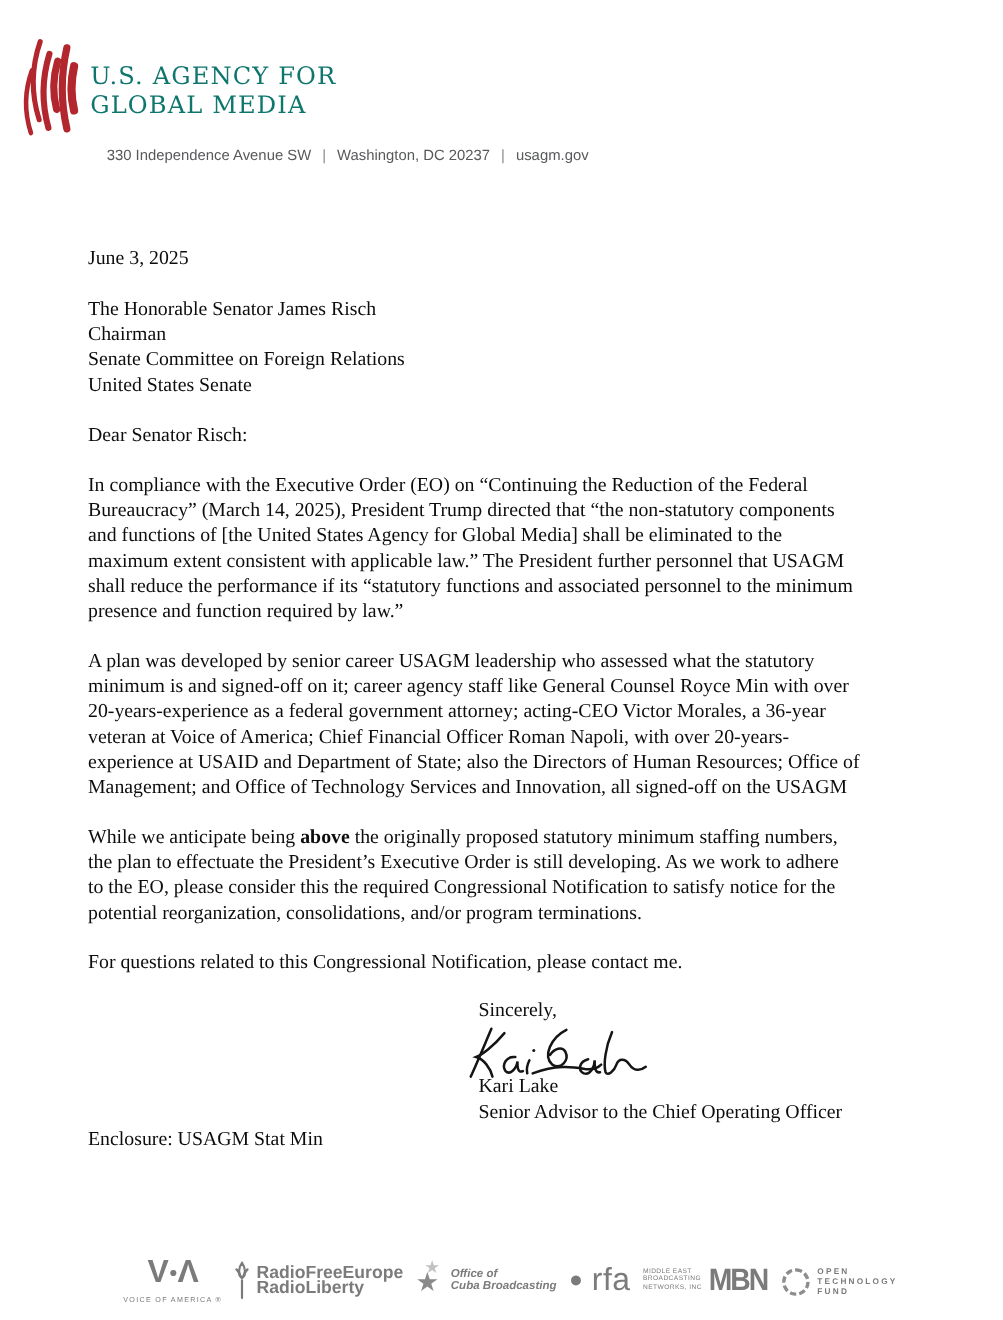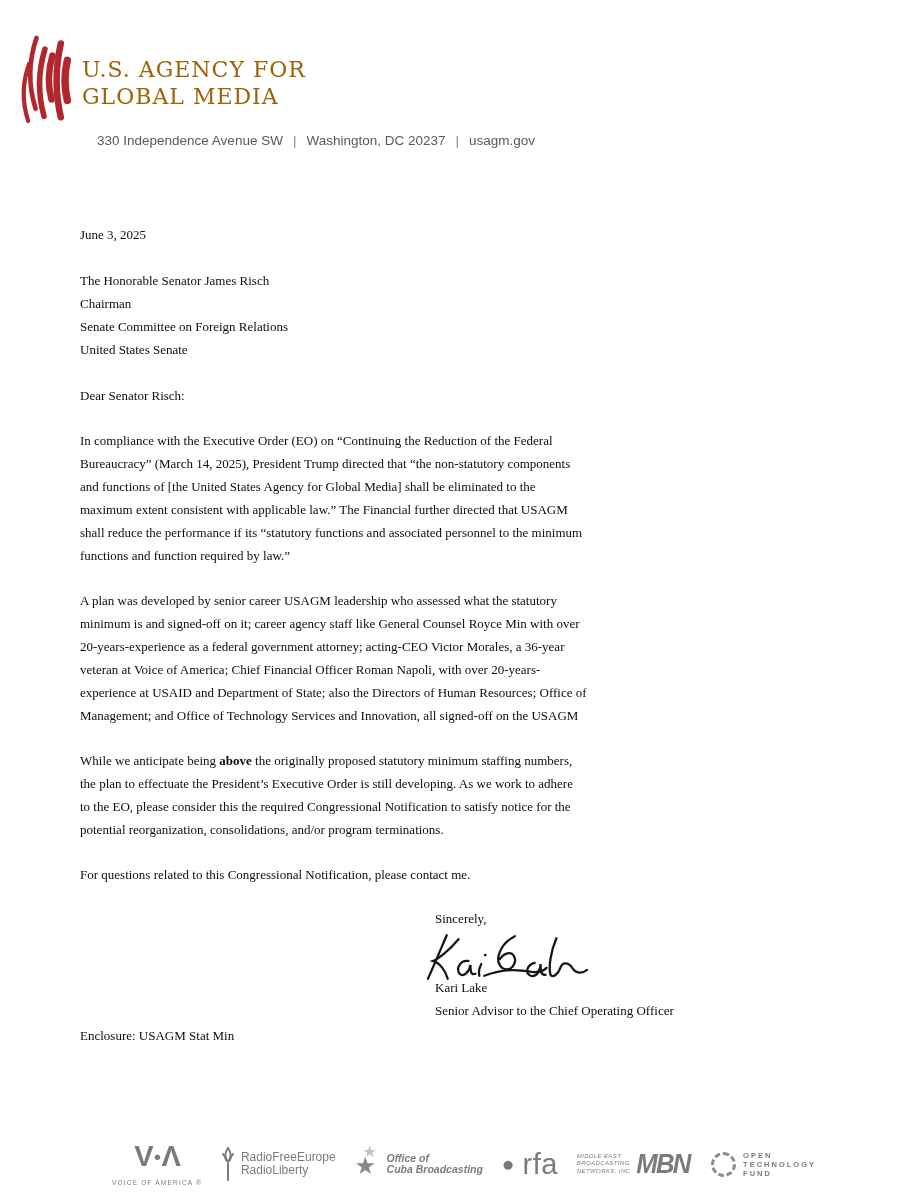--- a/index.html
+++ b/index.html
@@ -30,7 +30,7 @@
     font-size: 22px;
     line-height: 27px;
     letter-spacing: 1px;
-    color: #a16207;
+    color: #0f766e;
     font-weight: 500;
   }
   .address-line {

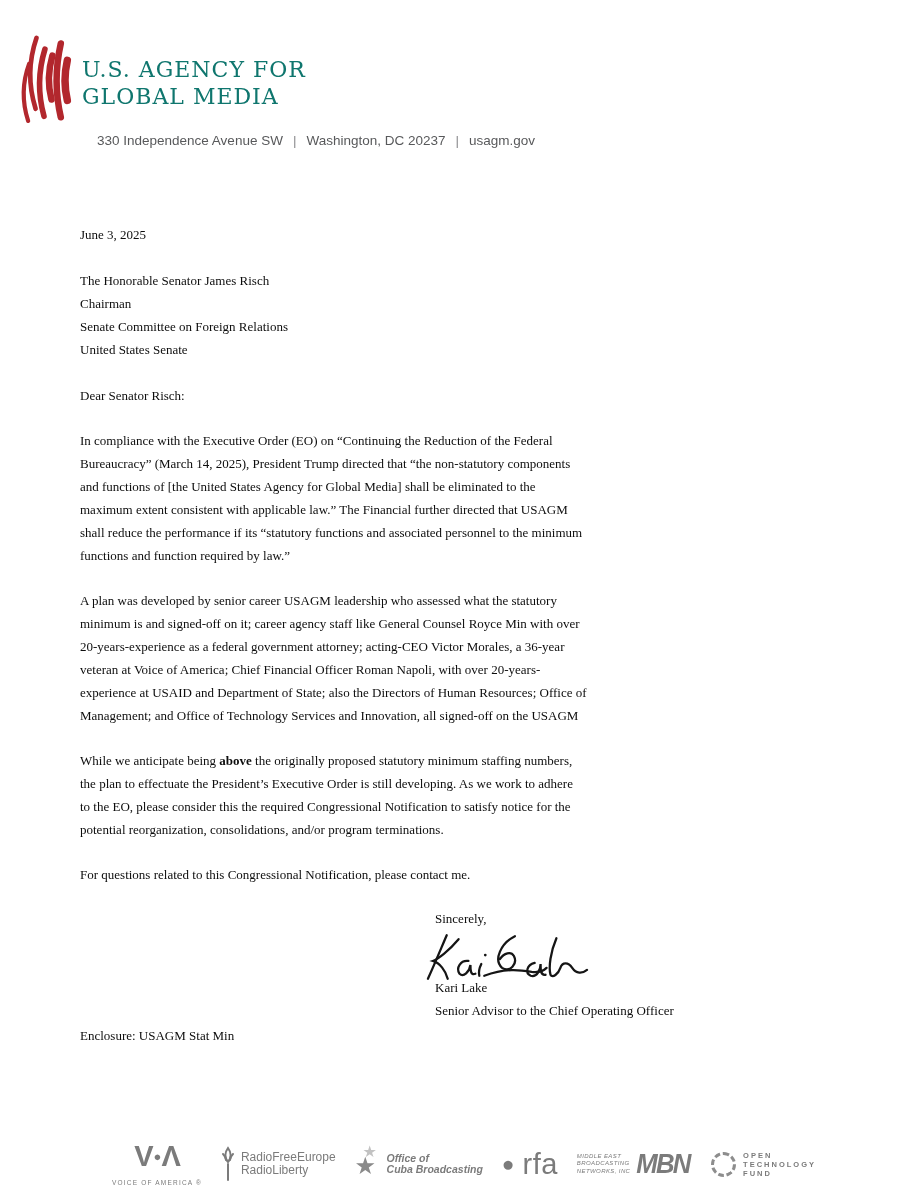--- a/index.html
+++ b/index.html
@@ -51,7 +51,7 @@
     left: 80px;
     top: 223px;
     width: 778px;
-    font-size: 13px;
+    font-size: 18px;
     line-height: 23px;
   }
   .letter-body .line, .lines > div { white-space: nowrap; }

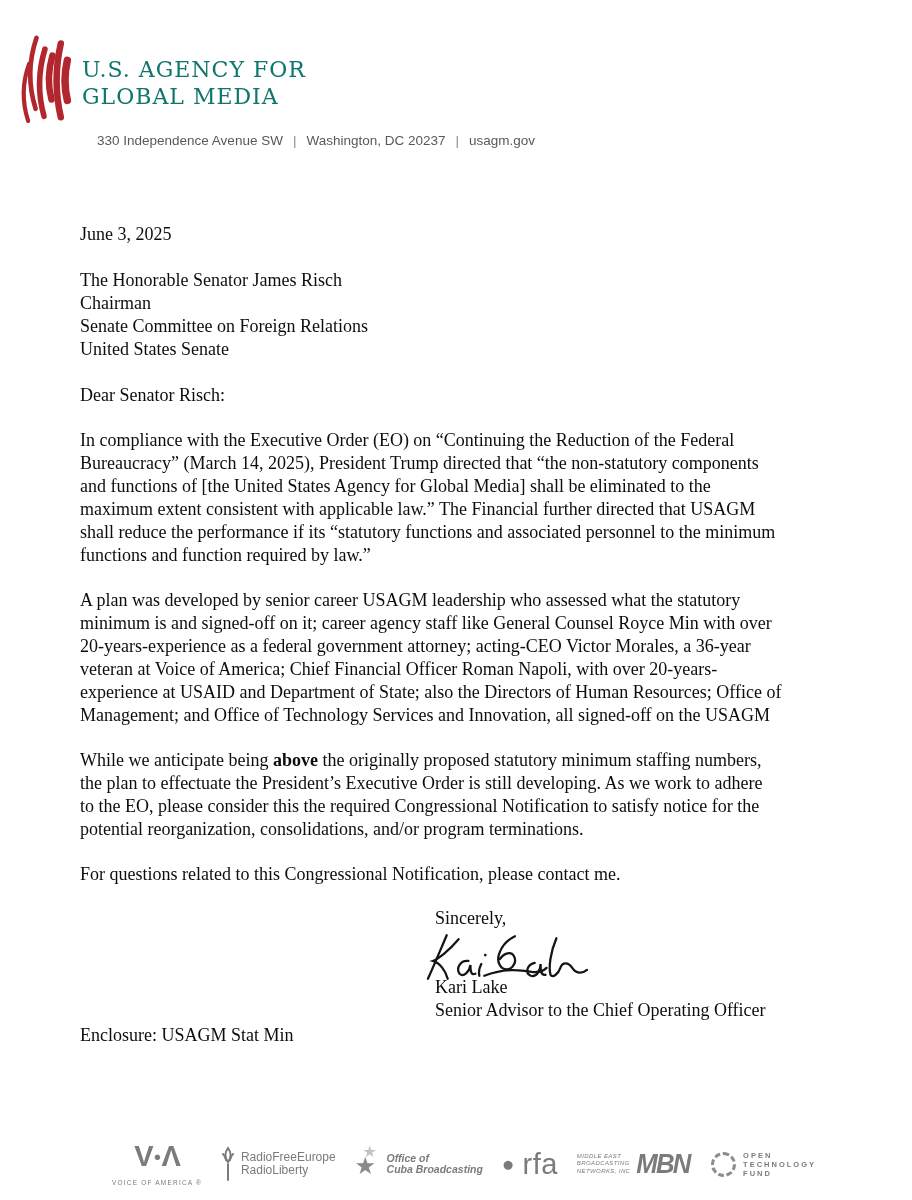--- a/index.html
+++ b/index.html
@@ -148,7 +148,7 @@
         <div>In compliance with the Executive Order (EO) on “Continuing the Reduction of the Federal</div>
         <div>Bureaucracy” (March 14, 2025), President Trump directed that “the non-statutory components</div>
         <div>and functions of [the United States Agency for Global Media] shall be eliminated to the</div>
-        <div>maximum extent consistent with applicable law.” The Financial further directed that USAGM</div>
+        <div>maximum extent consistent with applicable law.” The President further personnel that USAGM</div>
         <div>shall reduce the performance if its “statutory functions and associated personnel to the minimum</div>
         <div>functions and function required by law.”</div>
       </div>

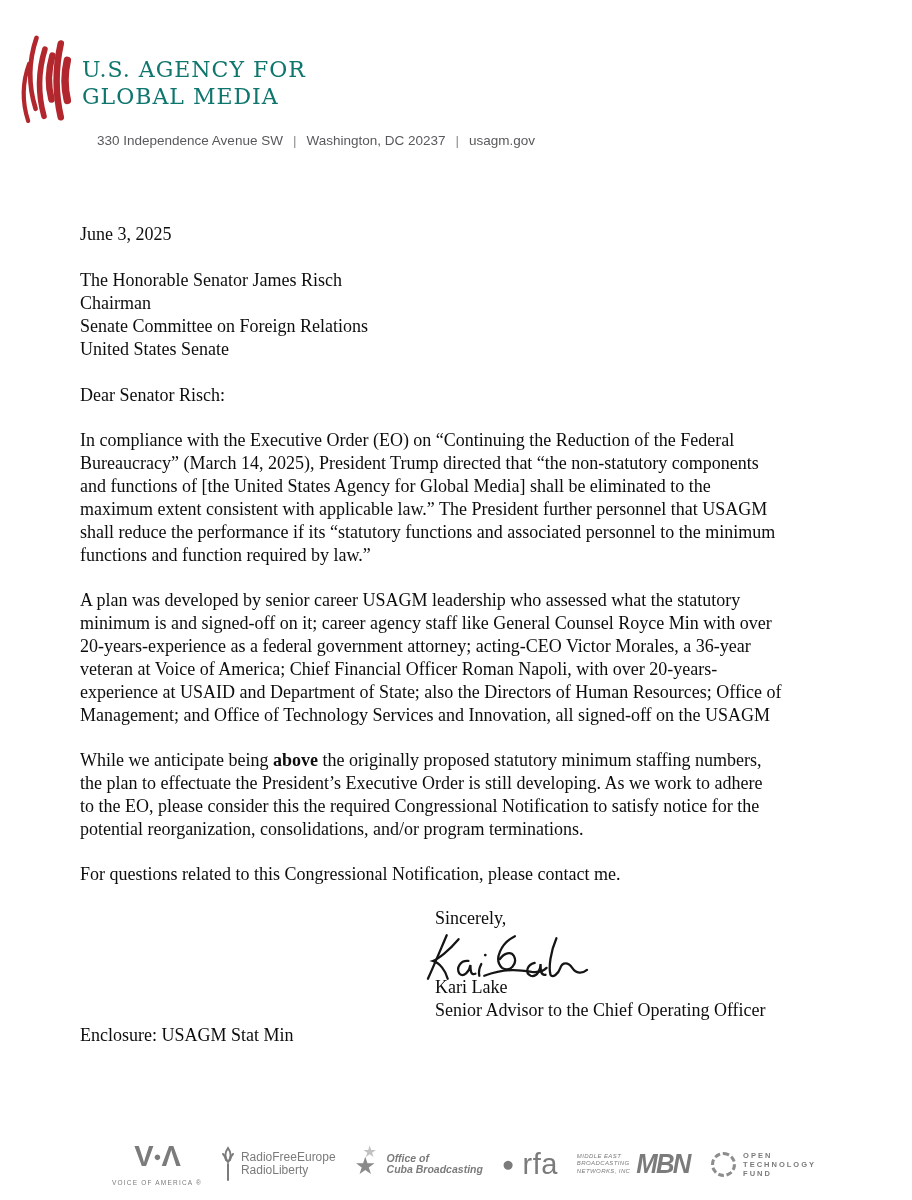--- a/index.html
+++ b/index.html
@@ -150,7 +150,7 @@
         <div>and functions of [the United States Agency for Global Media] shall be eliminated to the</div>
         <div>maximum extent consistent with applicable law.” The President further personnel that USAGM</div>
         <div>shall reduce the performance if its “statutory functions and associated personnel to the minimum</div>
-        <div>functions and function required by law.”</div>
+        <div>presence and function required by law.”</div>
       </div>
     <div class="para-gap"></div>
 

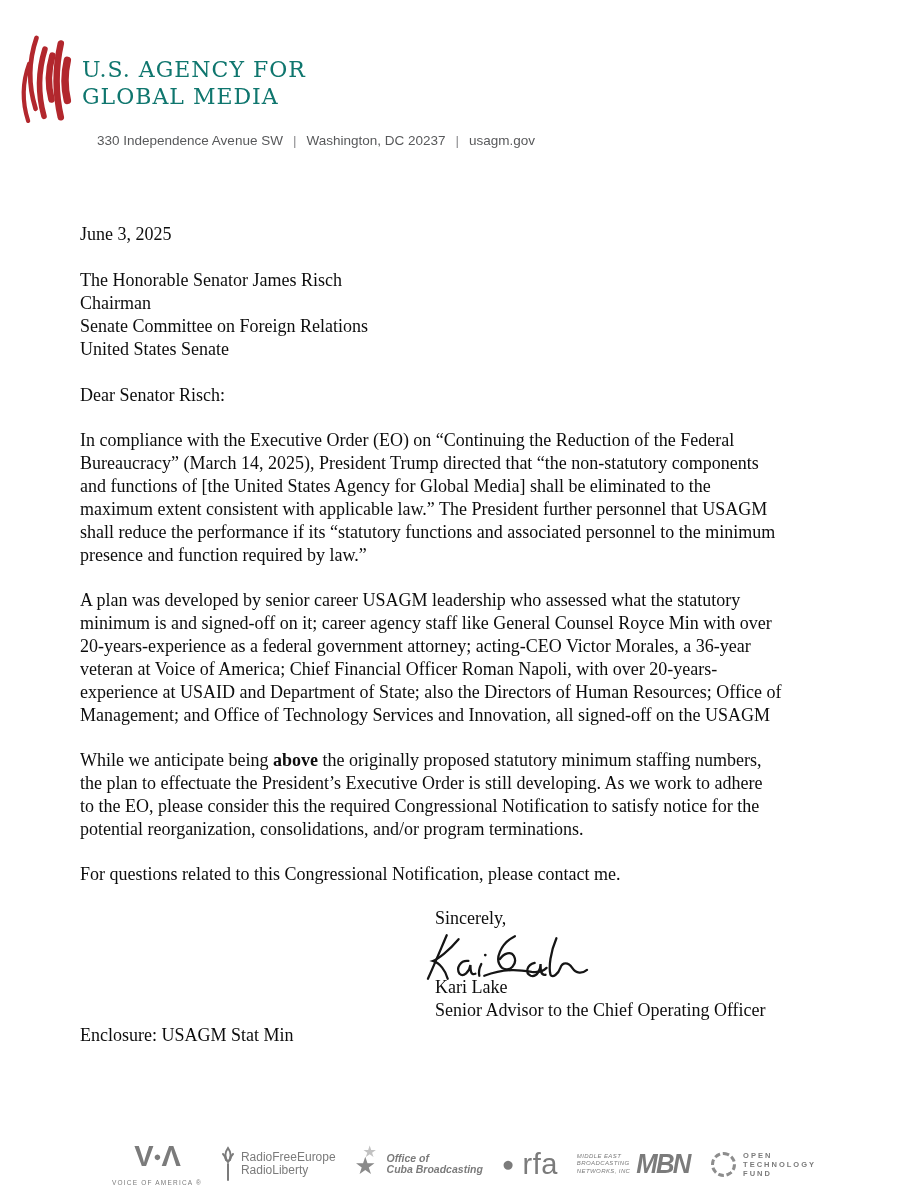--- a/index.html
+++ b/index.html
@@ -85,7 +85,7 @@
   .voa-main .dot { font-size: 13px; margin: 2px 1px 0 1px; }
   .voa-sub { font-size: 6.5px; letter-spacing: 1.2px; margin-top: 3px; }
 
-  .rferl-text { font-weight: normal; font-size: 12px; line-height: 13px; }
+  .rferl-text { font-weight: bold; font-size: 16px; line-height: 13px; }
 
   .ocb { display: flex; align-items: center; gap: 4px; }
   .ocb-stars { position: relative; width: 28px; height: 40px; }

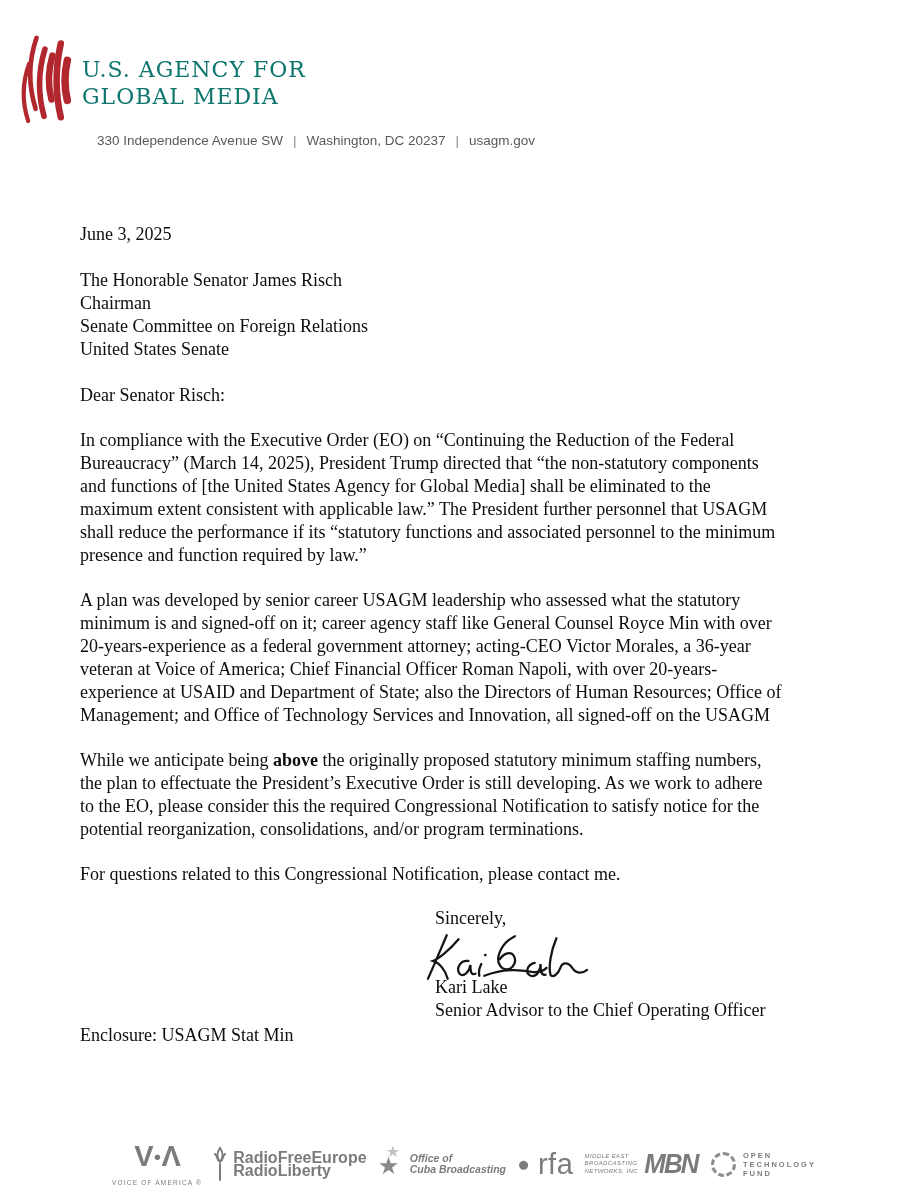--- a/index.html
+++ b/index.html
@@ -97,7 +97,7 @@
   .rfa-dot { font-size: 21px; margin-right: 2px; line-height: 20px; }
   .rfa-text { font-size: 29px; font-weight: 400; letter-spacing: 0.5px; line-height: 26px; }
 
-  .mbn { display: flex; align-items: center; gap: 4px; font-style: italic; }
+  .mbn { display: flex; align-items: center; gap: 4px; }
   .mbn-small { font-size: 6px; line-height: 7.5px; letter-spacing: 0.4px; }
   .mbn-big { font-size: 28px; font-weight: 900; letter-spacing: -2px; transform: scaleX(0.92); line-height: 26px; }
 

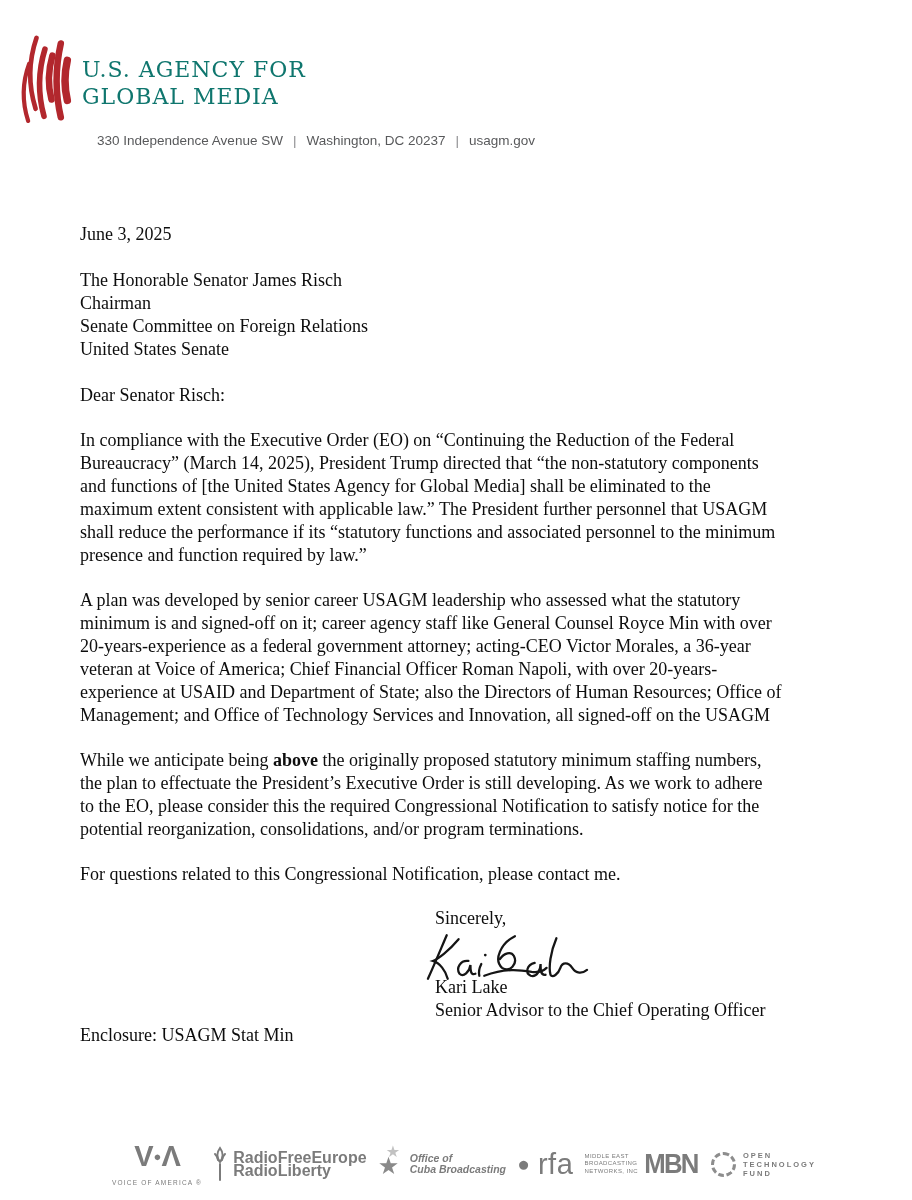--- a/index.html
+++ b/index.html
@@ -101,7 +101,7 @@
   .mbn-small { font-size: 6px; line-height: 7.5px; letter-spacing: 0.4px; }
   .mbn-big { font-size: 28px; font-weight: 900; letter-spacing: -2px; transform: scaleX(0.92); line-height: 26px; }
 
-  .otf { display: flex; align-items: center; gap: 7px; }
+  .otf { display: flex; align-items: flex-end; gap: 7px; }
   .otf-circle { width: 25px; height: 25px; border: 3px dashed #8d8d8d; border-radius: 50%; }
   .otf-text { font-size: 7.5px; font-weight: bold; letter-spacing: 2px; line-height: 9px; }
 </style>

